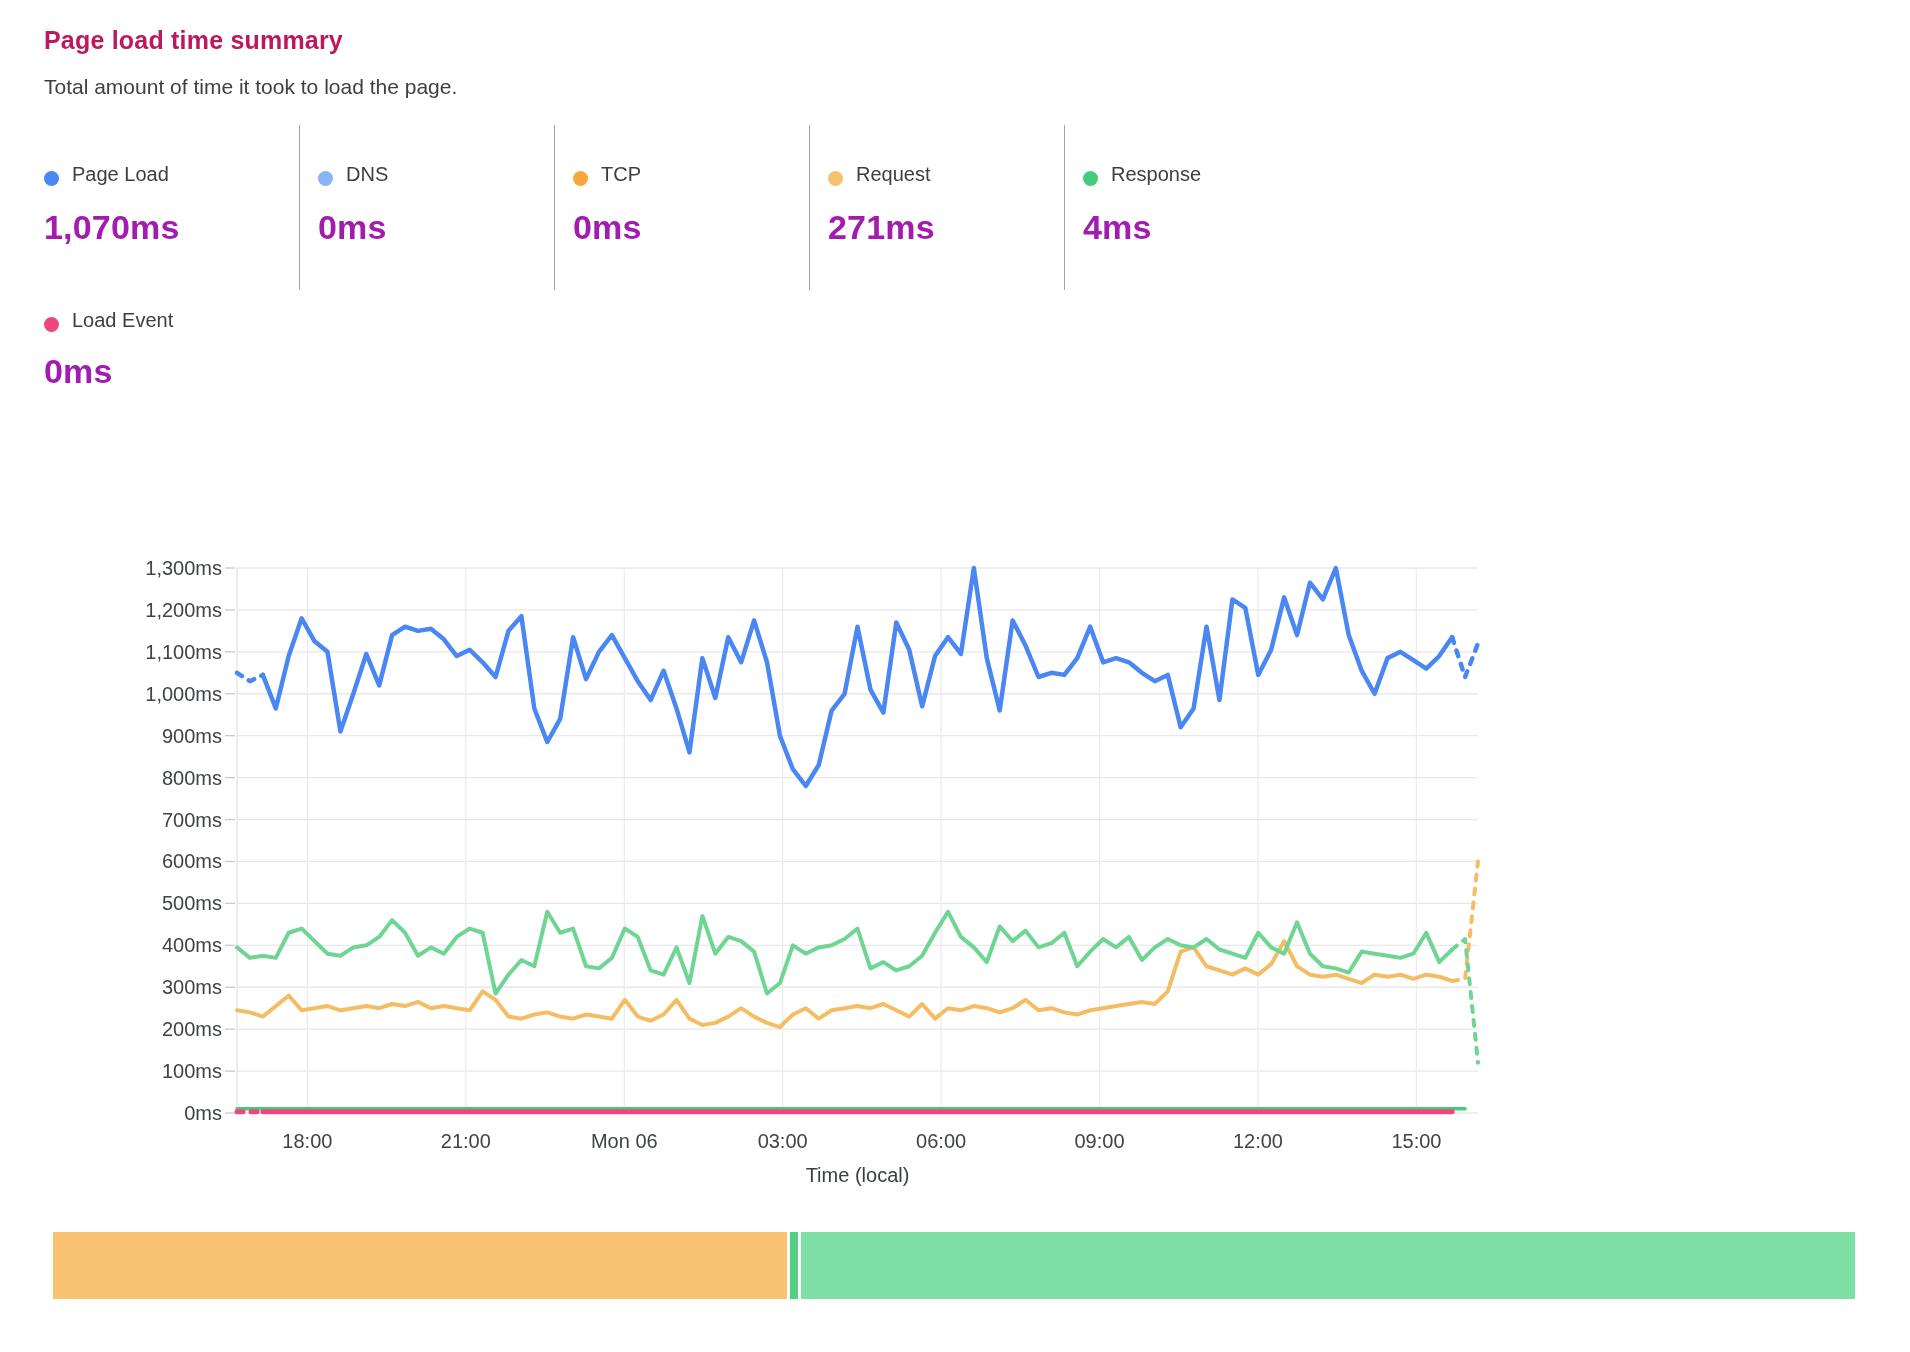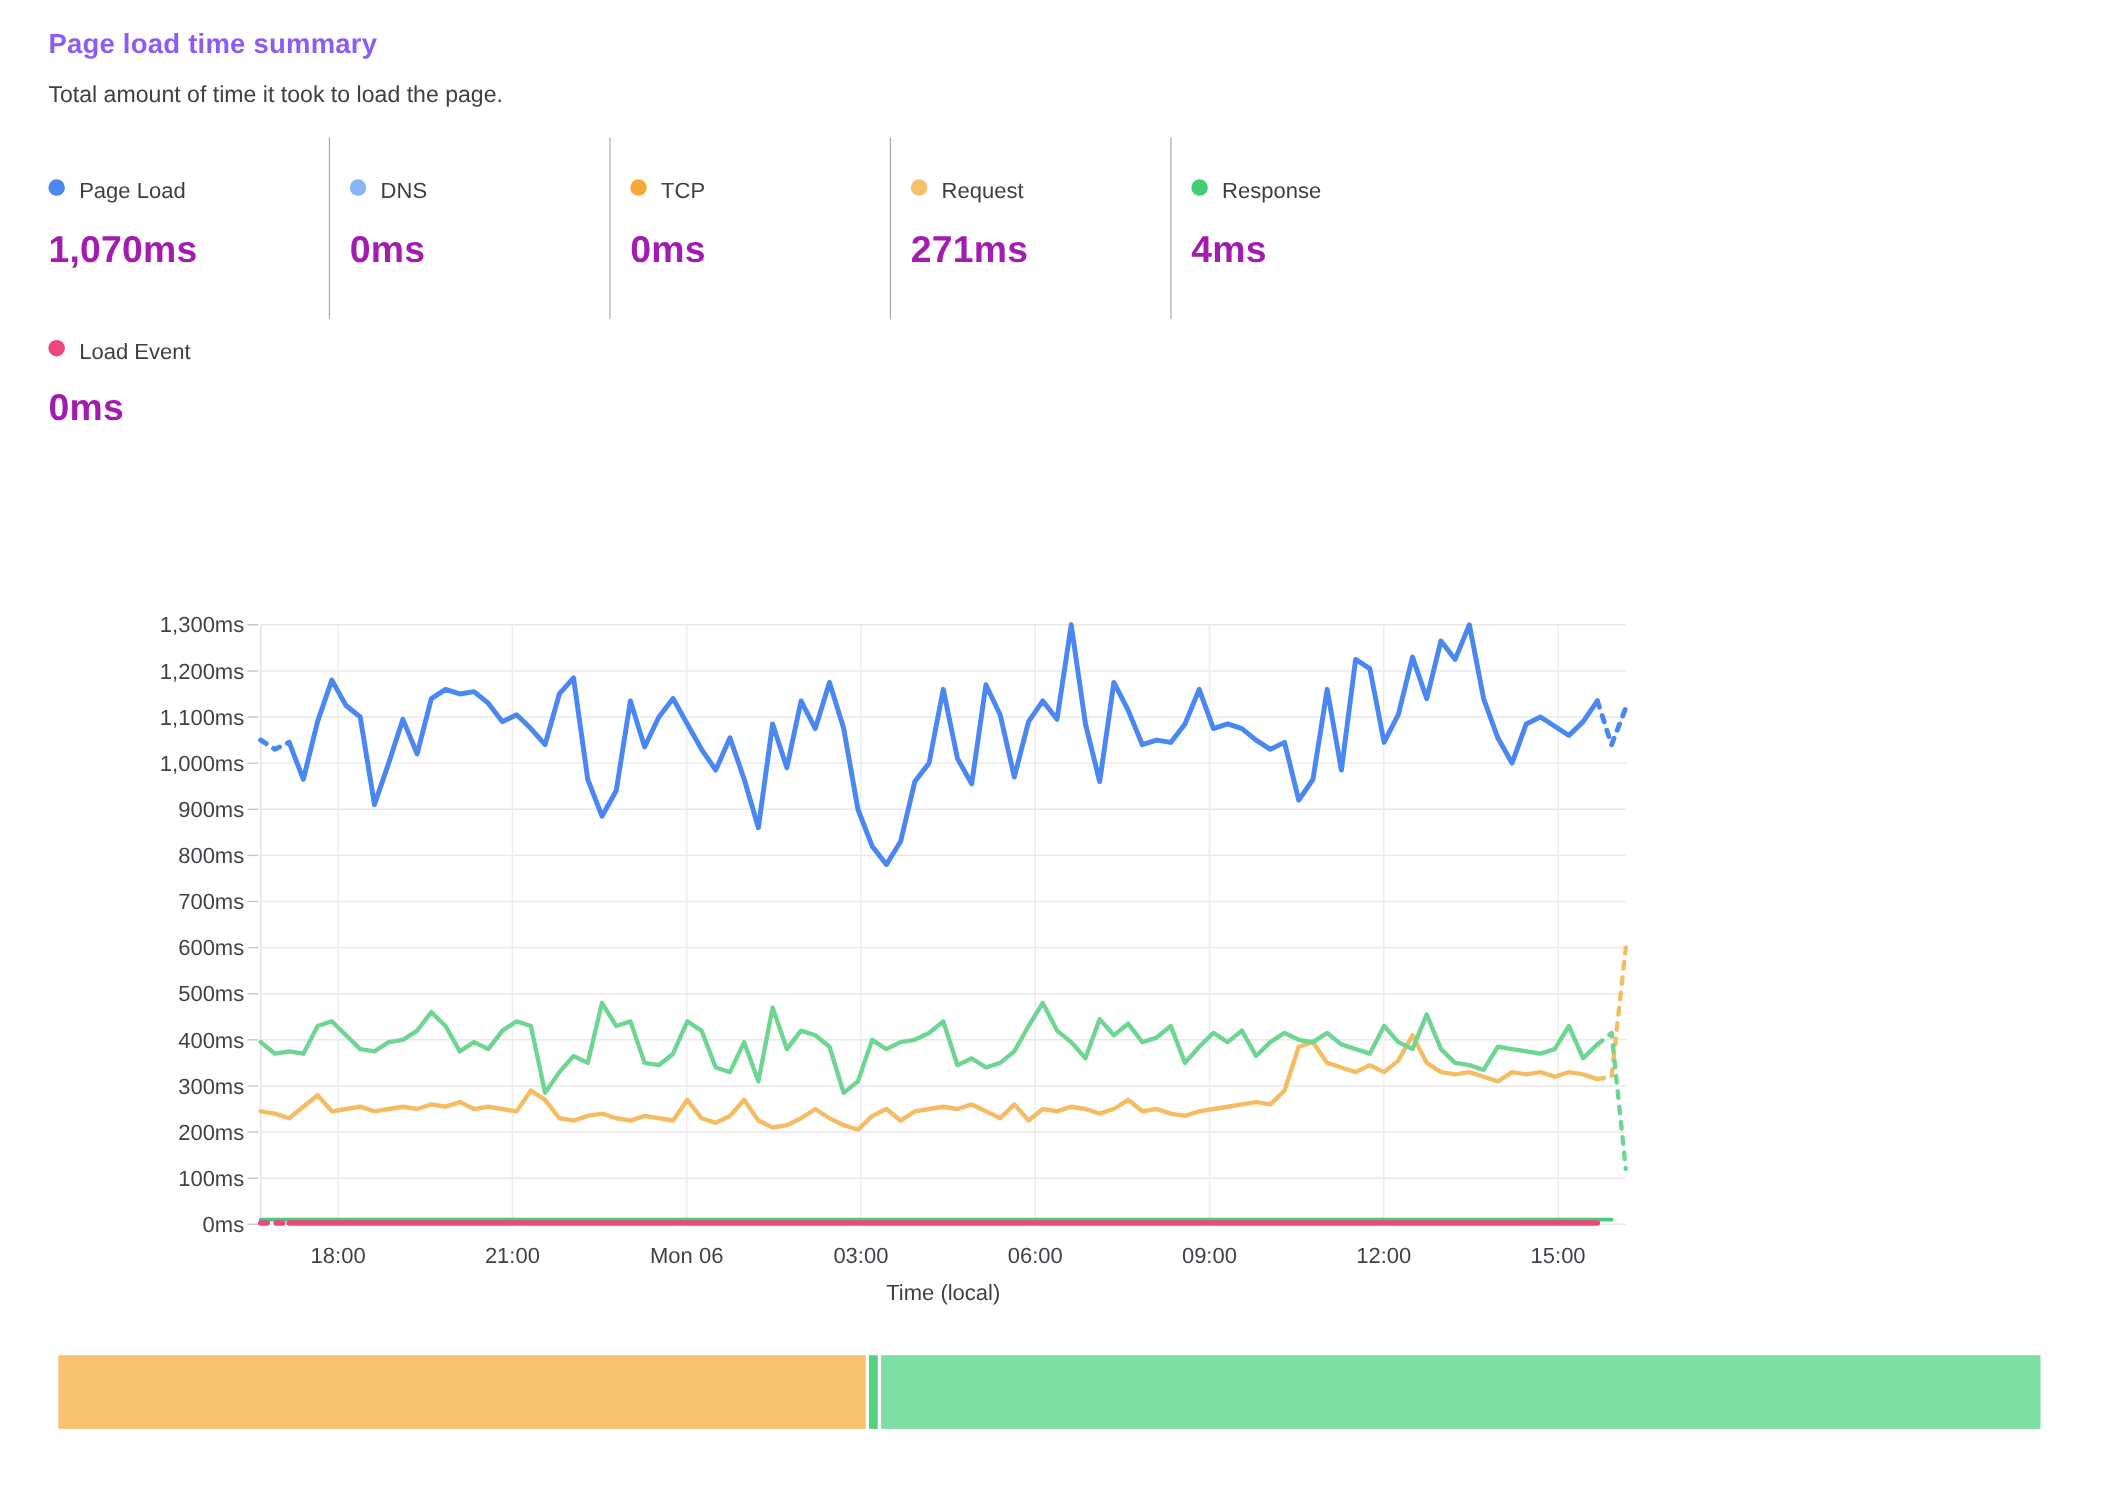--- a/index.html
+++ b/index.html
@@ -6,7 +6,7 @@
   .page{position:relative;width:1910px;height:1352px;background:#ffffff;
         font-family:"Liberation Sans",sans-serif;color:#202124;overflow:hidden;}
   .hdr{position:absolute;left:44px;top:26px;}
-  .hdr h1{margin:0;font-size:25px;font-weight:700;color:#8b5cf6;letter-spacing:.2px;}
+  .hdr h1{margin:0;font-size:25px;font-weight:700;color:#be185d;letter-spacing:.2px;}
   .hdr p{margin:20px 0 0 0;font-size:21px;color:#404040;}
   .stats{position:absolute;left:44px;top:125px;display:flex;}
   .stat{width:255px;height:165px;box-sizing:border-box;}

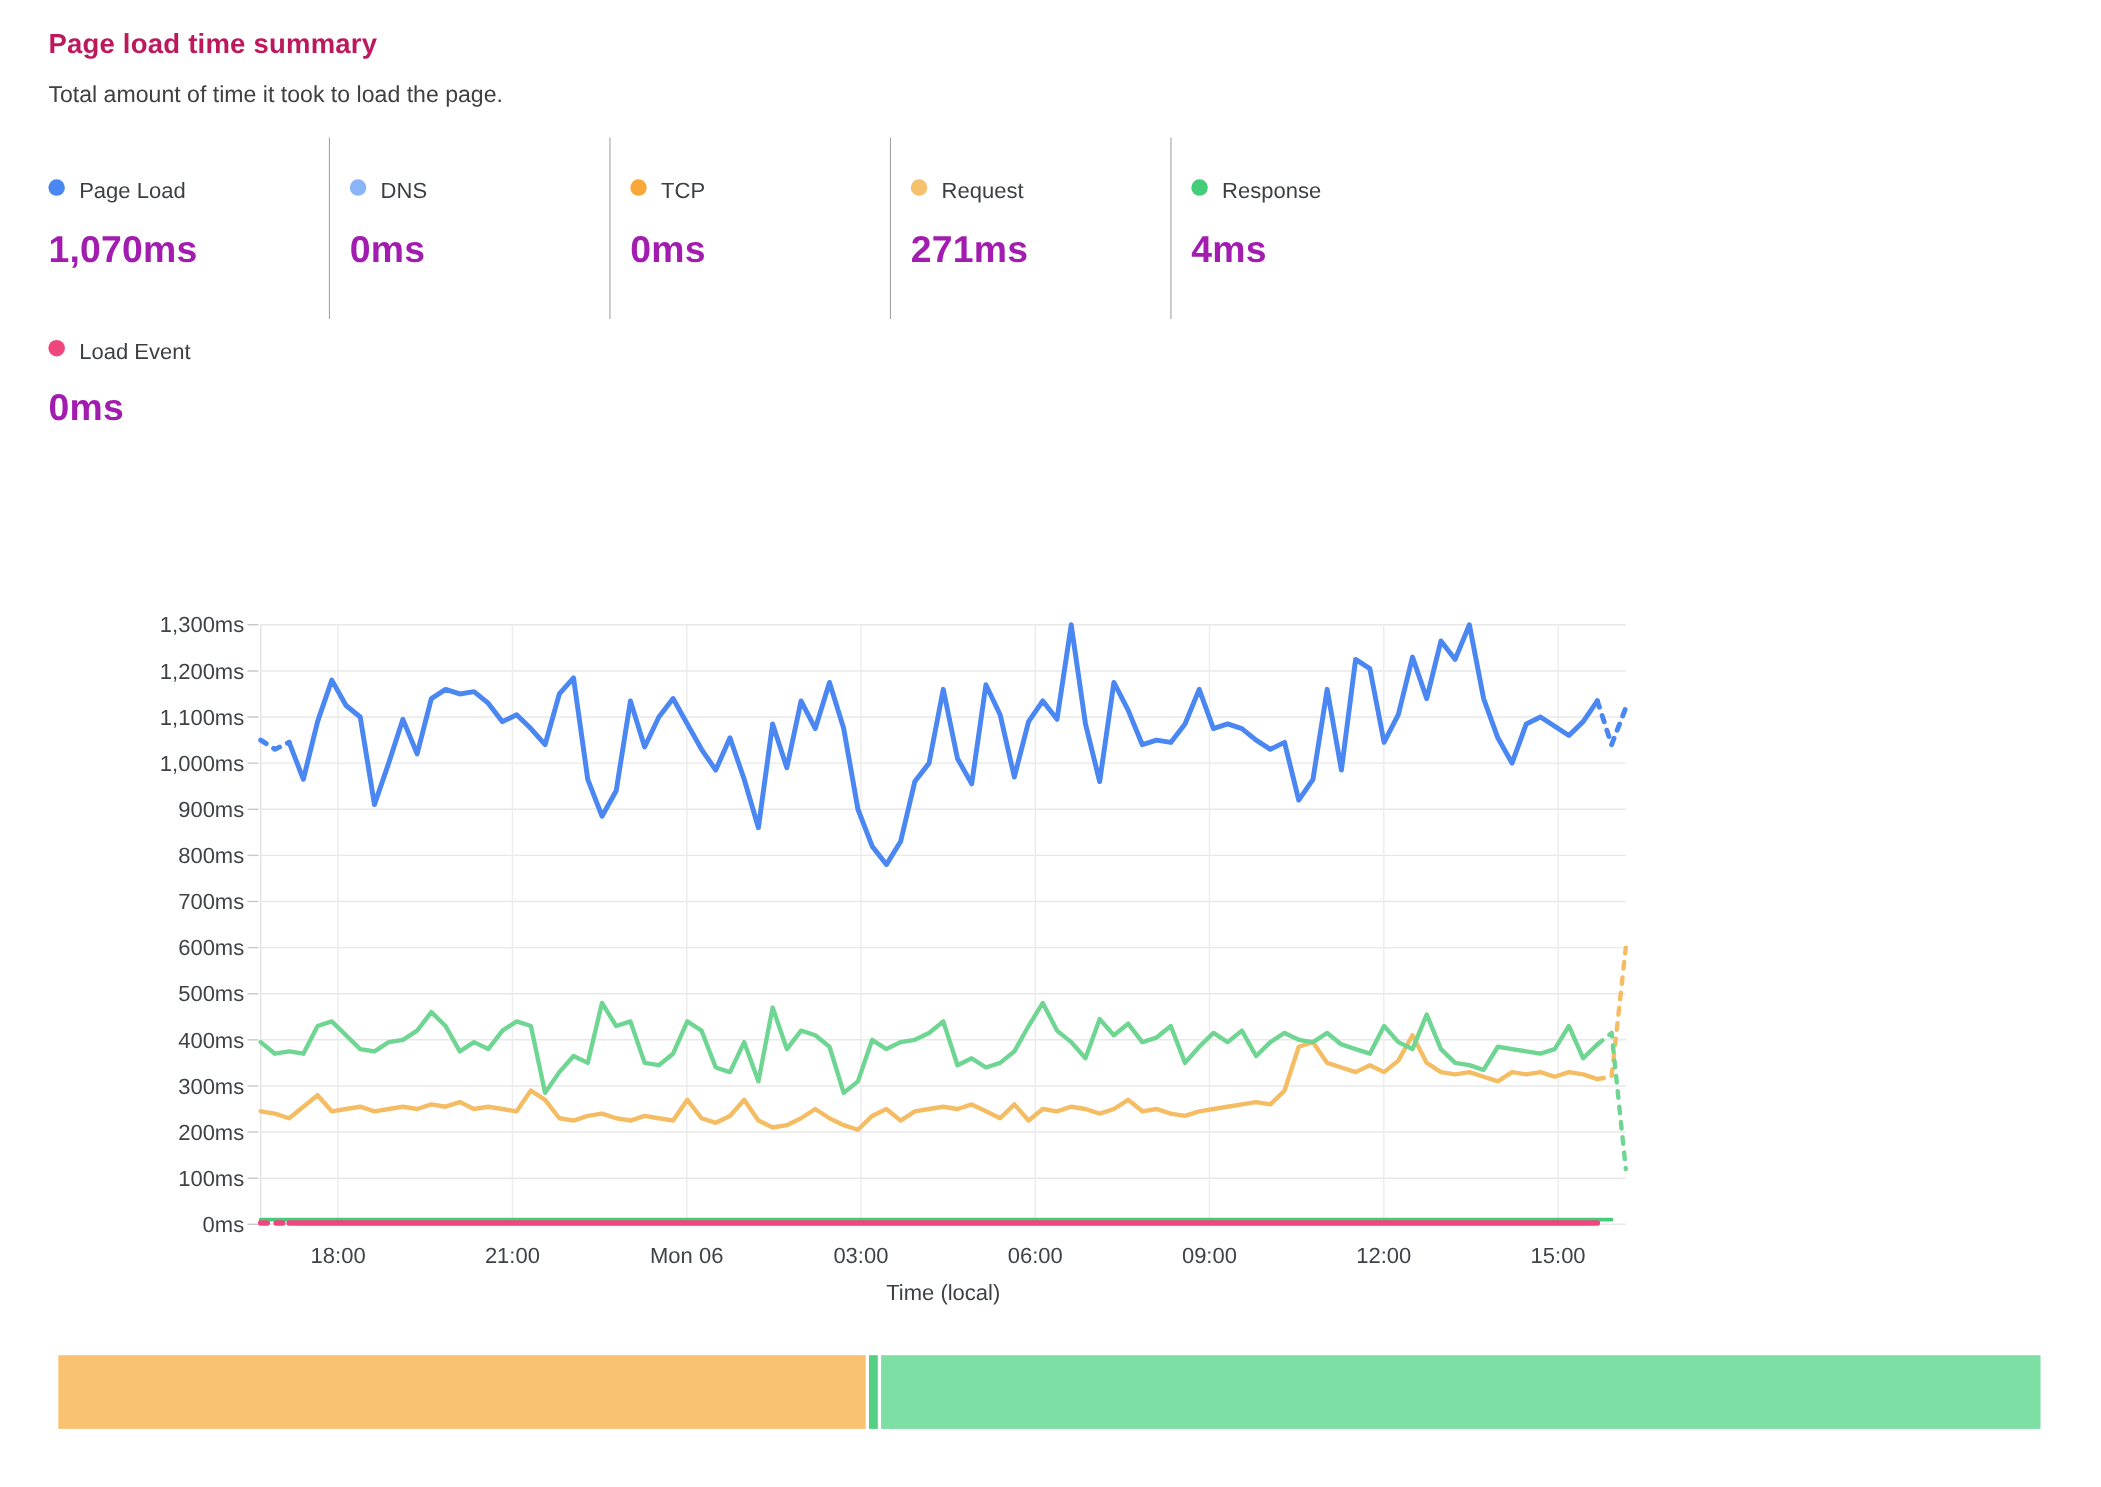--- a/index.html
+++ b/index.html
@@ -11,7 +11,7 @@
   .stats{position:absolute;left:44px;top:125px;display:flex;}
   .stat{width:255px;height:165px;box-sizing:border-box;}
   .stat + .stat{border-left:1px solid #a3a3a3;padding-left:18px;}
-  .legend{display:flex;align-items:flex-start;margin-top:38px;}
+  .legend{display:flex;align-items:flex-end;margin-top:38px;}
   .dot{width:15px;height:15px;border-radius:50%;margin-right:13px;flex:0 0 auto;}
   .lbl{font-size:20px;color:#3c4043;}
   .val{font-size:34px;font-weight:700;color:#a21caf;margin-top:22px;letter-spacing:.2px;}

